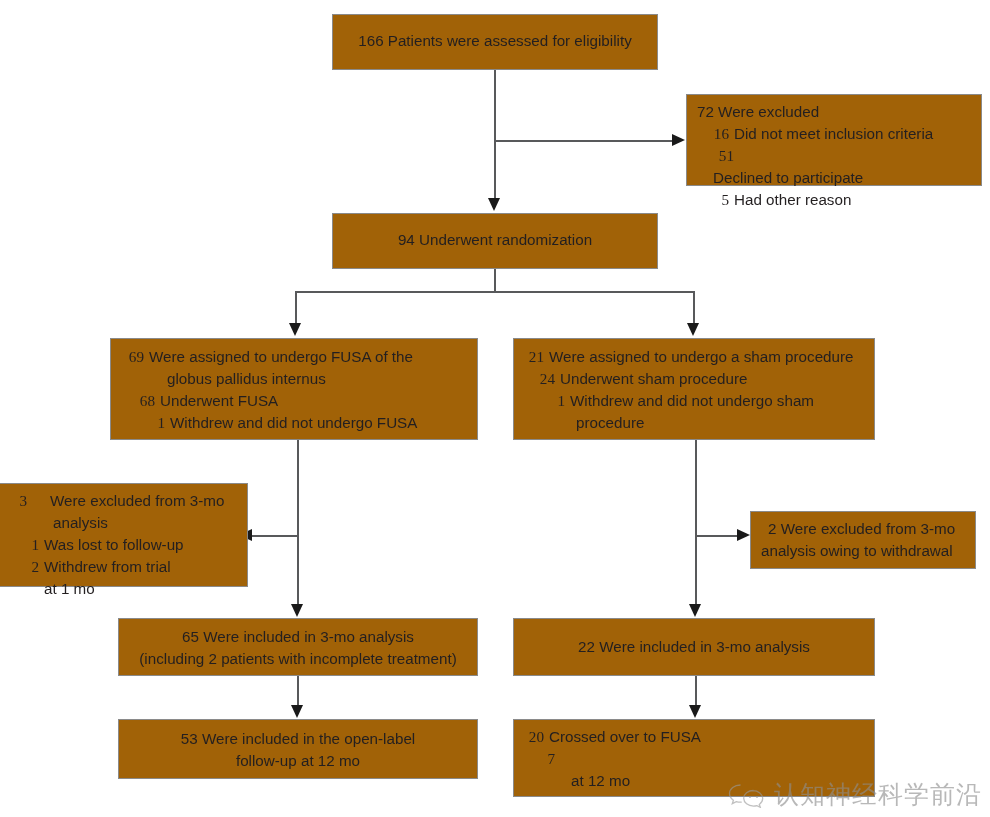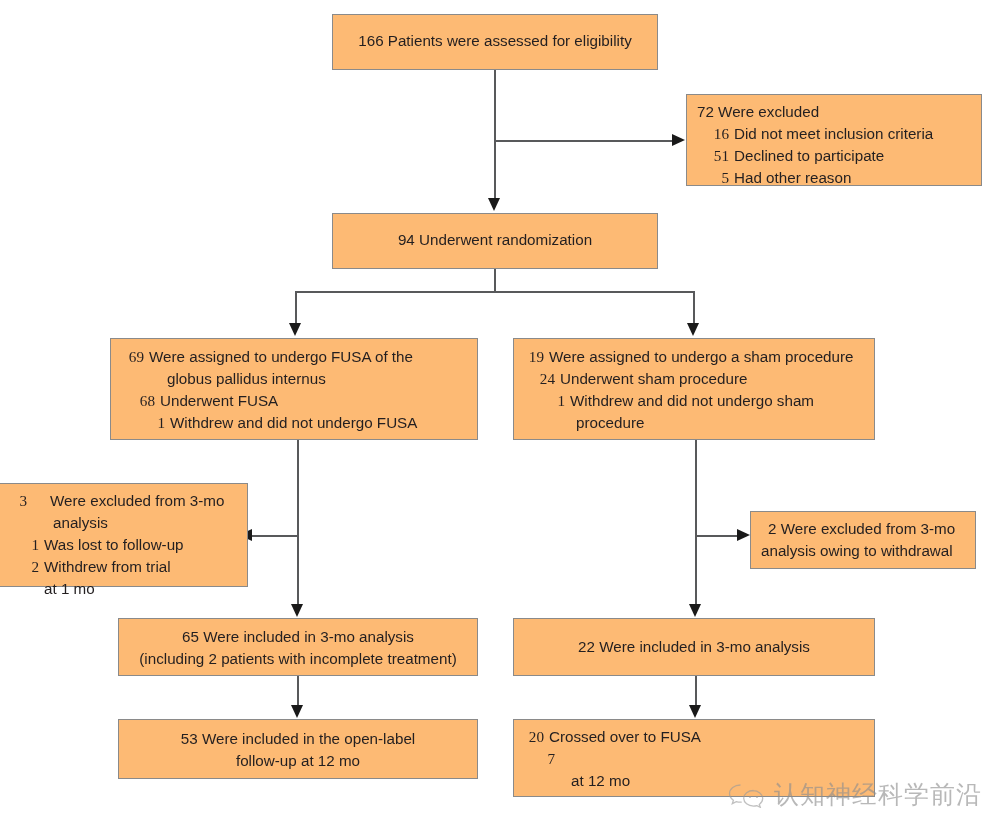--- a/index.html
+++ b/index.html
@@ -22,7 +22,7 @@
     position: absolute;
     box-sizing: border-box;
     border: 1.6px solid #8a8a8a;
-    background: #fdba74;
+    background: #a16207;
     color: #231f20;
     font-size: 15.2px;
     line-height: 1.44;

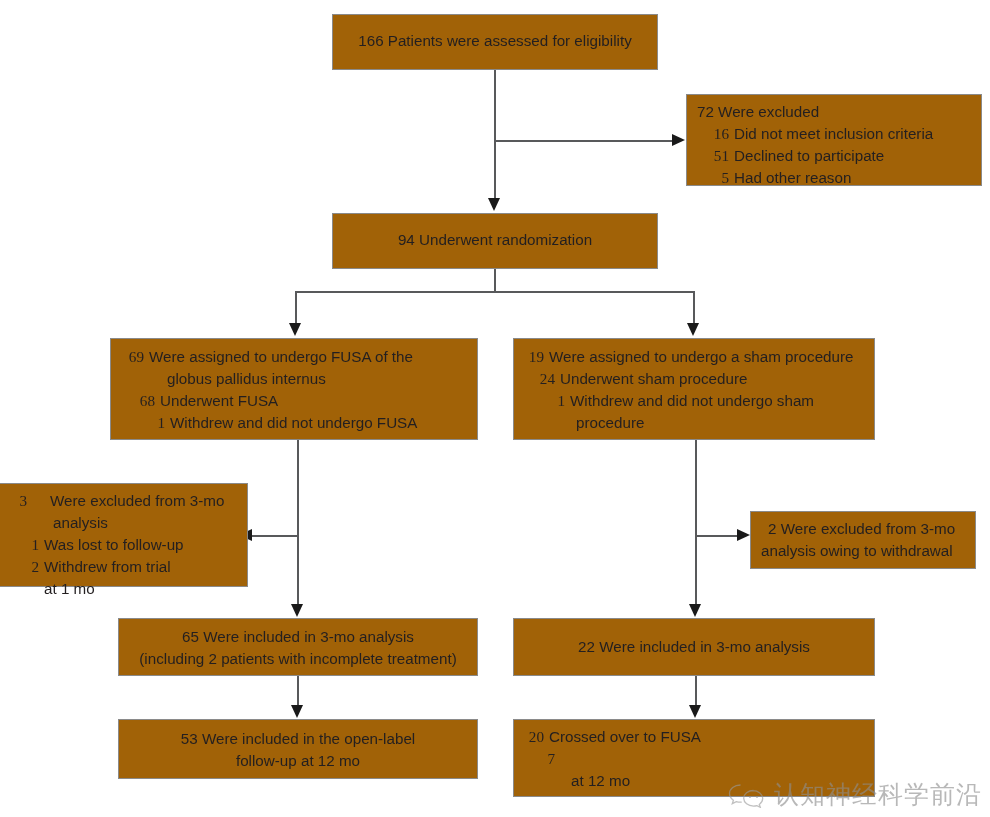--- a/index.html
+++ b/index.html
@@ -168,7 +168,7 @@
         <span class="num" style="width:21px;">16</span>
         <span class="txt" style="margin-left:5px;">Did not meet inclusion criteria</span>
       </div>
-      <div class="row" style="padding-left:11px;">
+      <div class="row" style="padding-left:11px;flex-direction:column;">
         <span class="num" style="width:21px;">51</span>
         <span class="txt" style="margin-left:5px;">Declined to participate</span>
       </div>

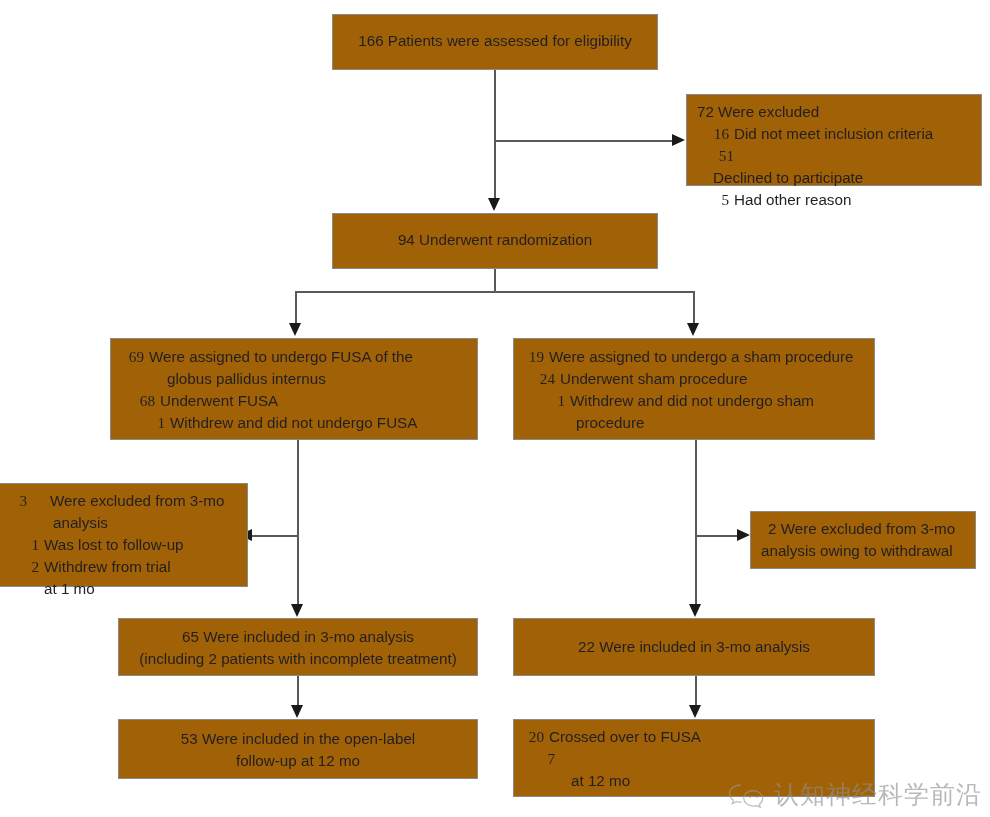--- a/index.html
+++ b/index.html
@@ -206,7 +206,7 @@
   <div class="box" style="left:513px; top:338px; width:362px; height:102px;">
     <div class="inner" style="padding:7px 6px 6px 9px;">
       <div class="row">
-        <span class="num" style="width:21px;">19</span>
+        <span class="num" style="width:21px;">21</span>
         <span class="txt" style="margin-left:5px;">Were assigned to undergo a sham procedure</span>
       </div>
       <div class="row" style="padding-left:11px;">

